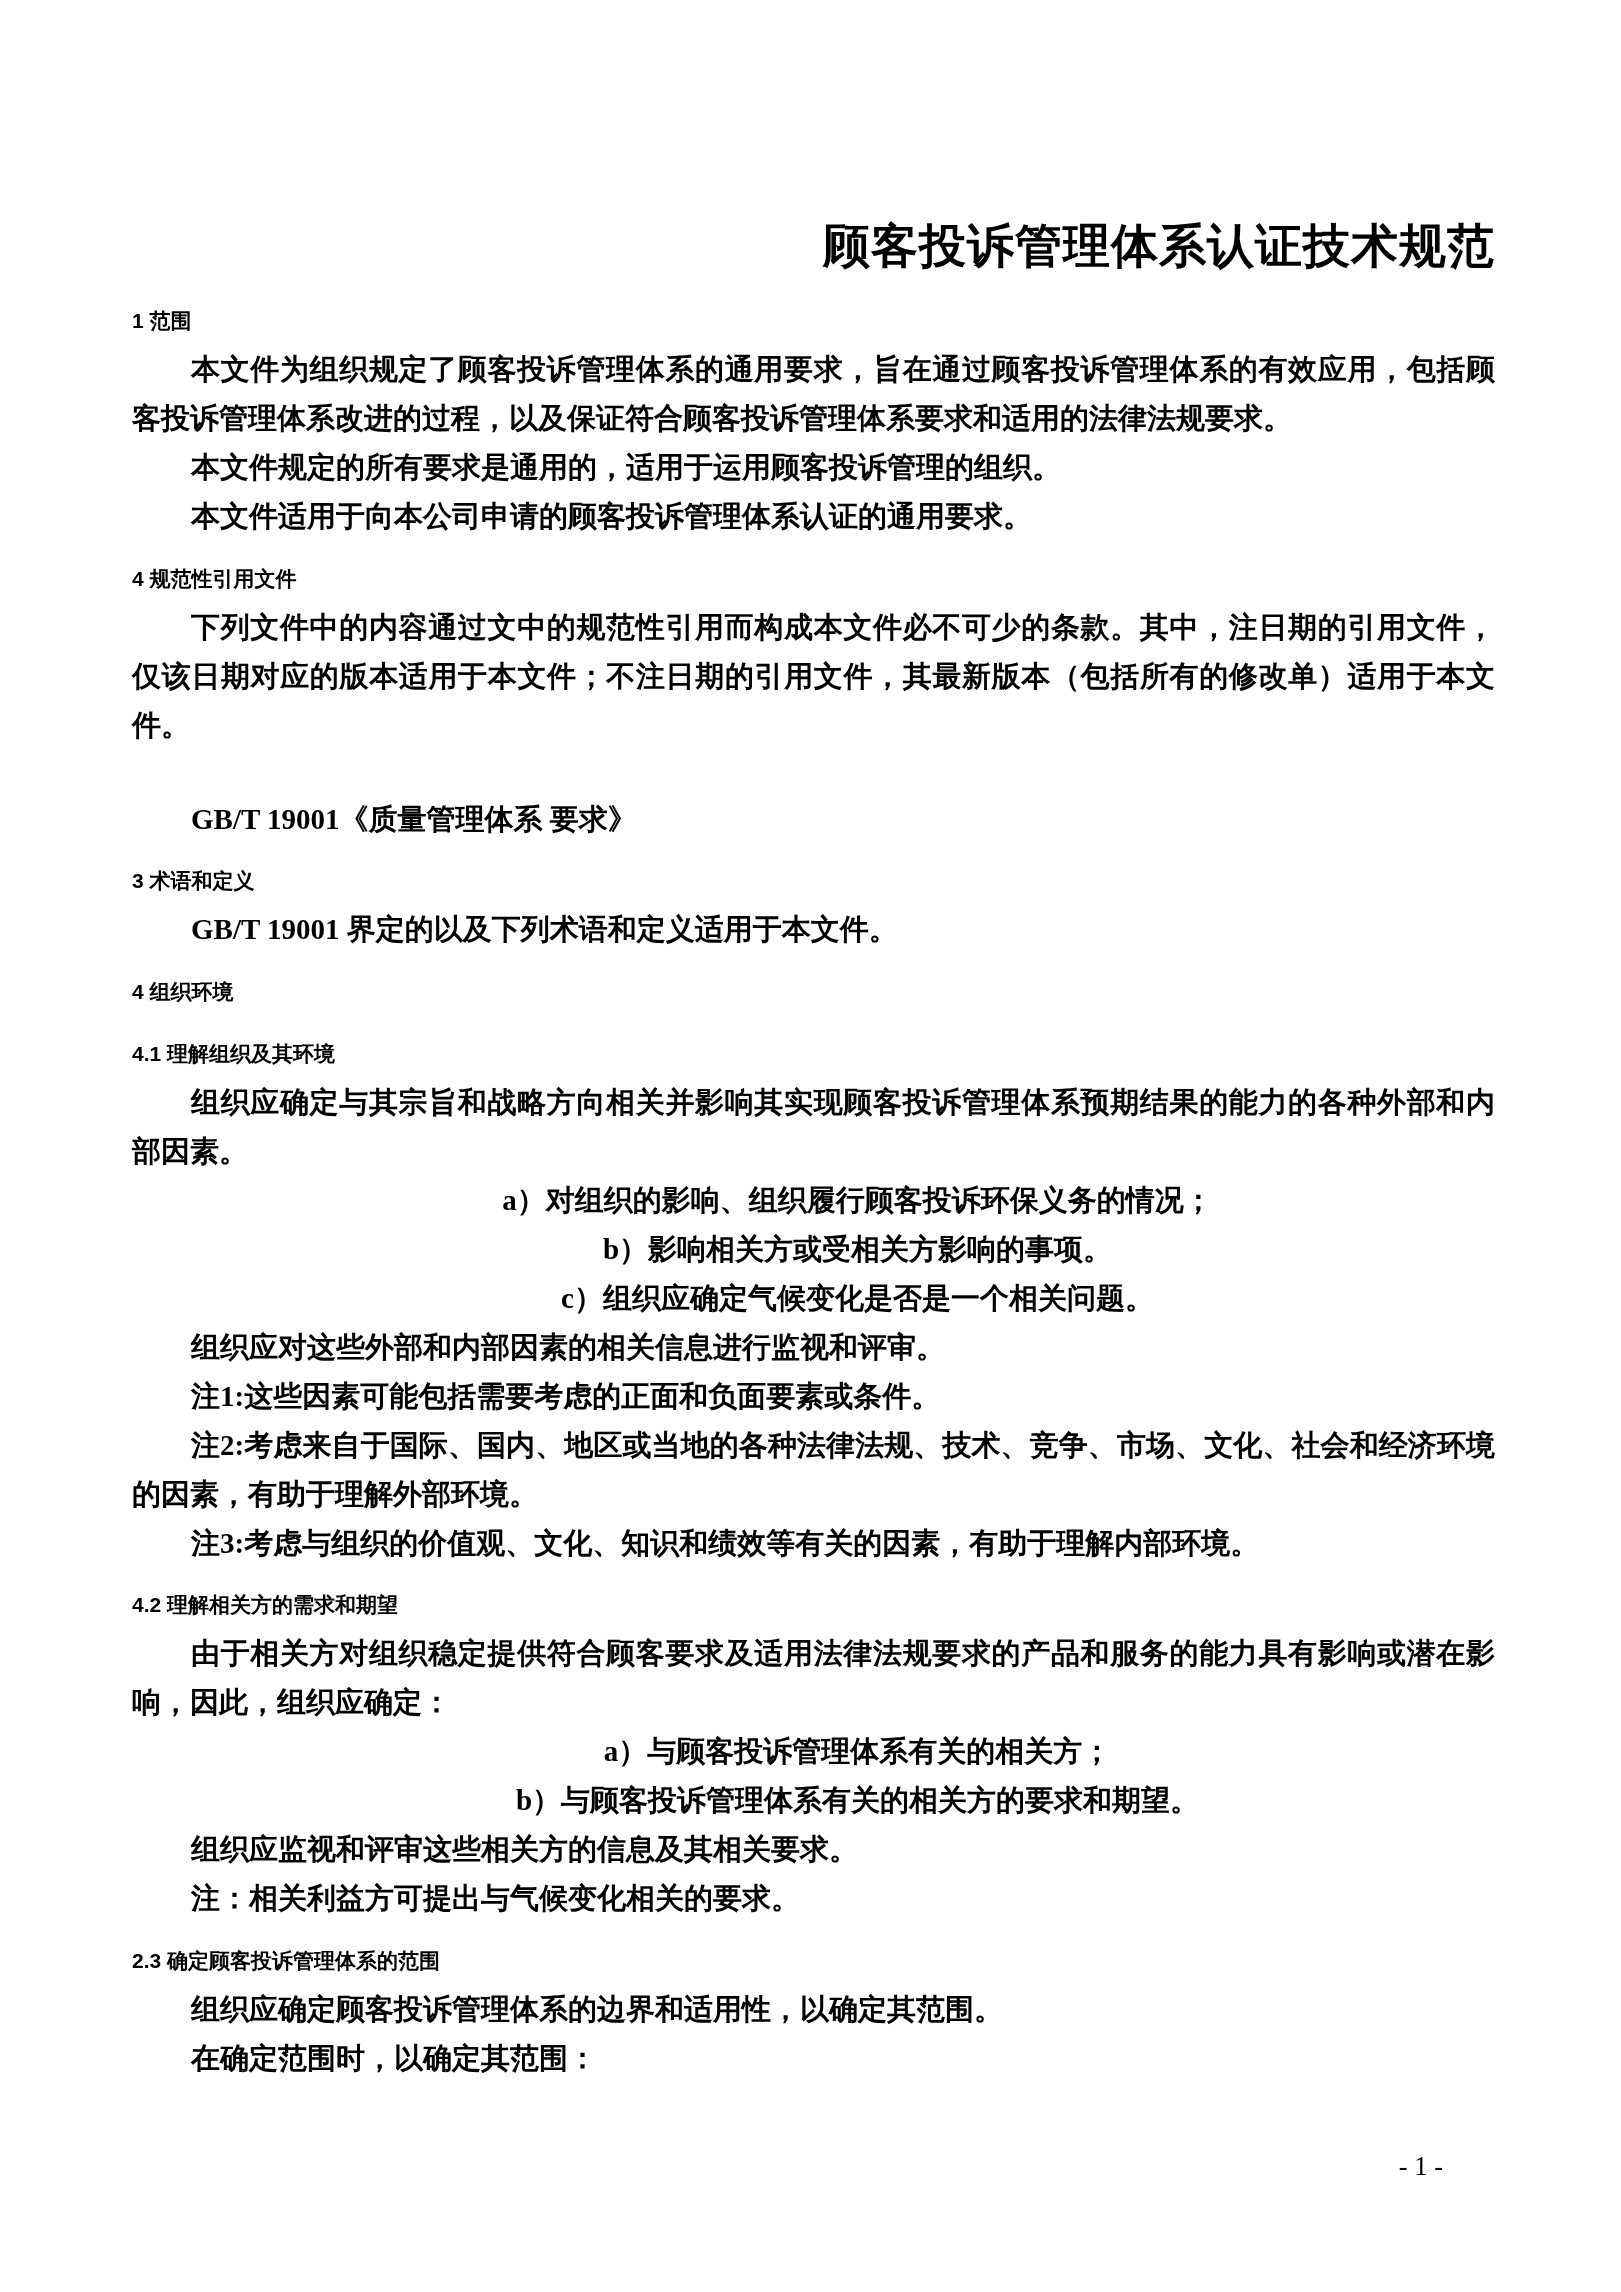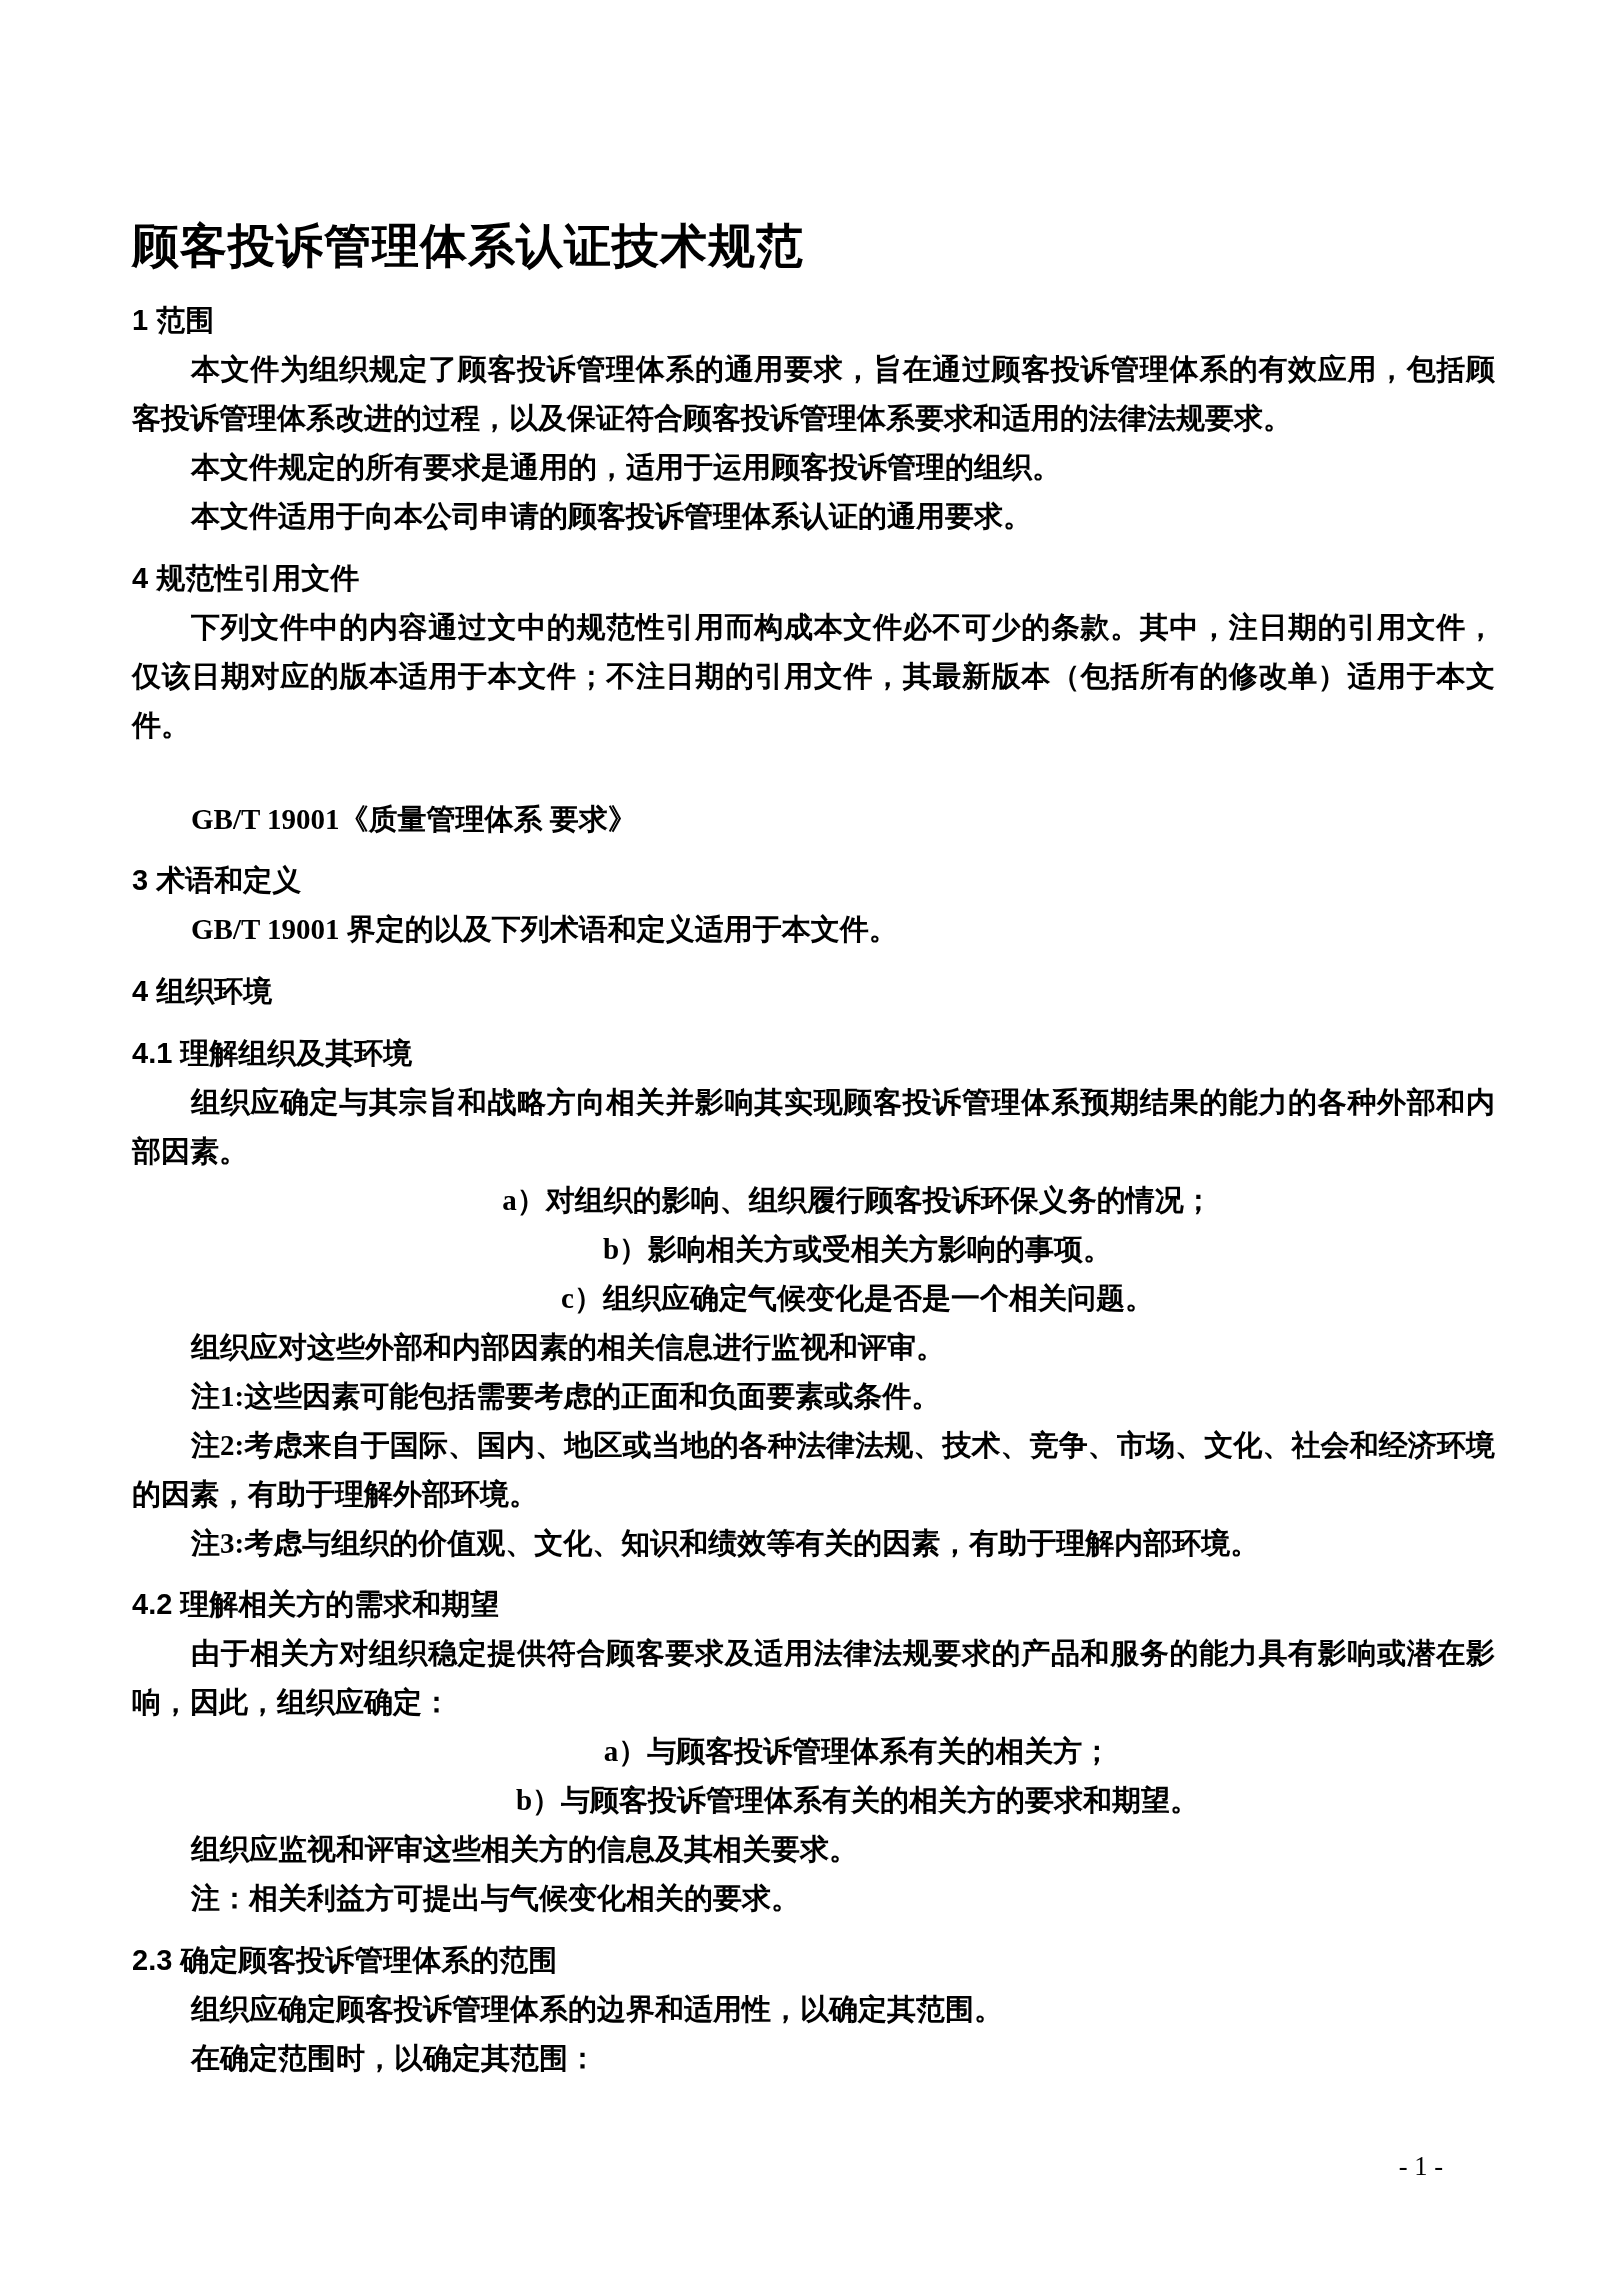--- a/index.html
+++ b/index.html
@@ -22,7 +22,7 @@
   }
   .doc-title {
     margin: 0 0 21.6px 0;
-    text-align: left;
+    text-align: right;
     font-size: 47px;
     font-weight: bold;
     line-height: 1.2;

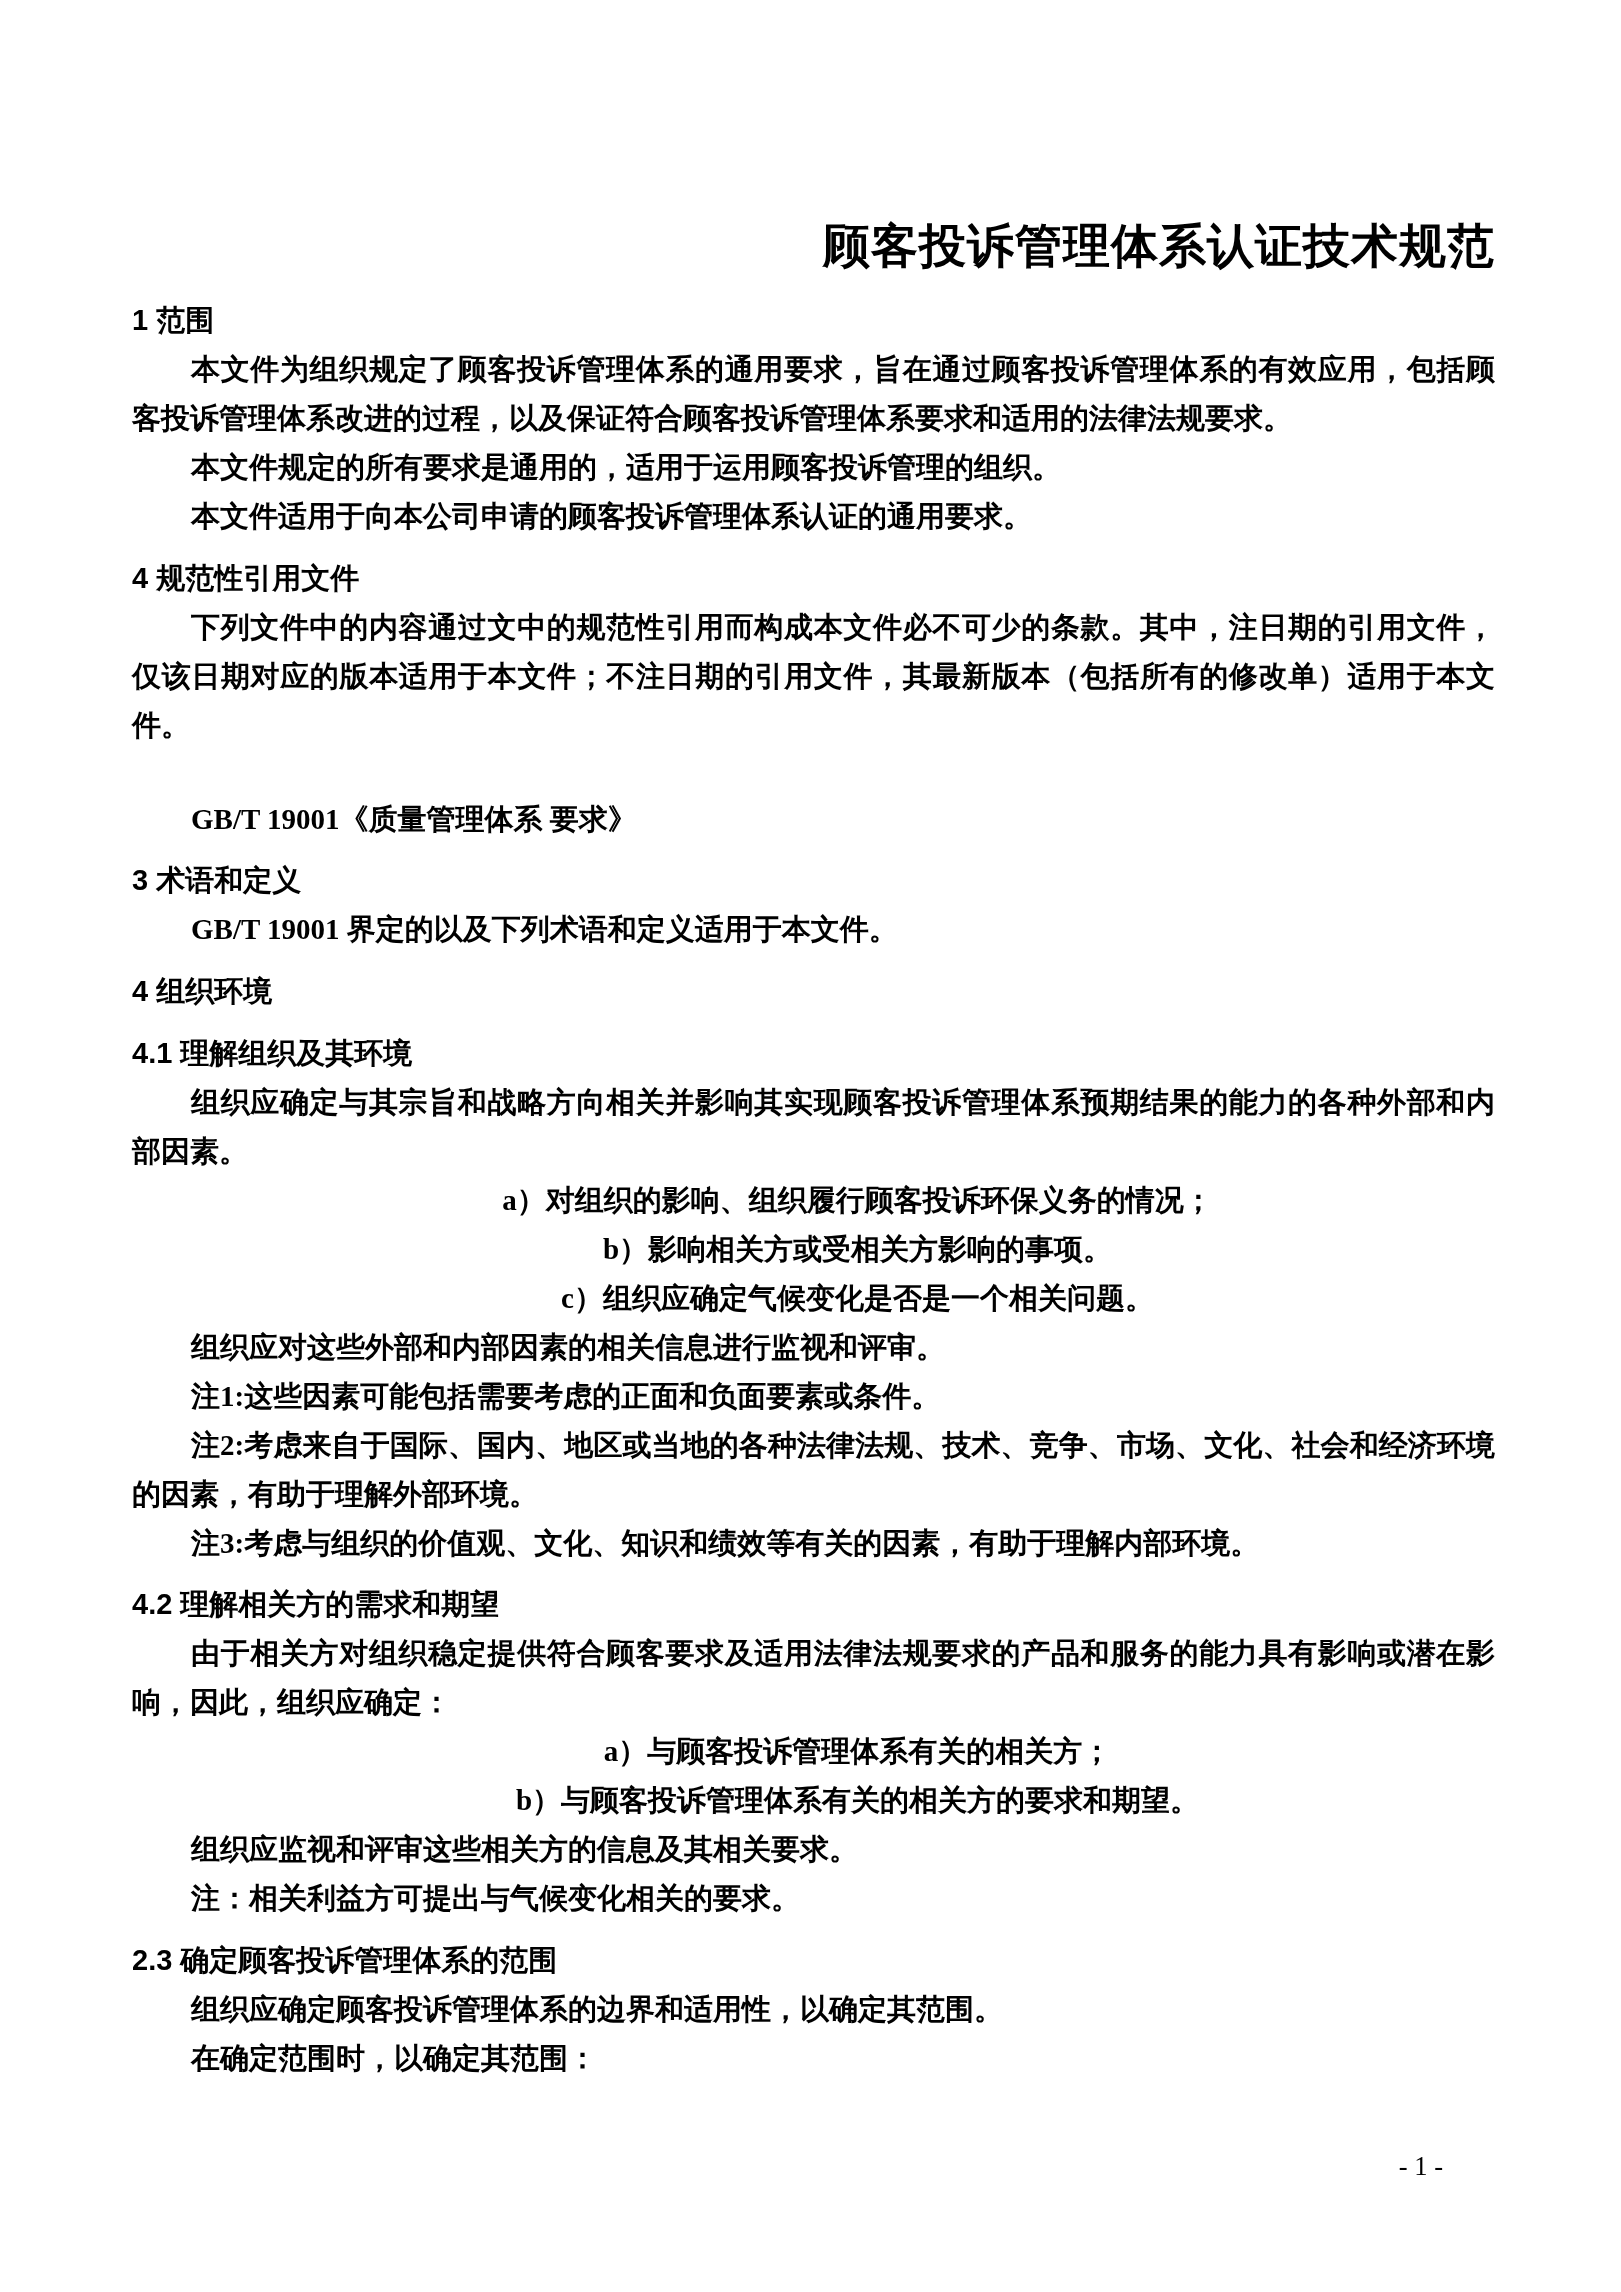--- a/index.html
+++ b/index.html
@@ -37,7 +37,7 @@
   .heading {
     font-family: "Liberation Sans", "DejaVu Sans", sans-serif;
     font-weight: bold;
-    font-size: 29px;
+    font-size: 21px;
     margin-top: 12.7px;
   }
   .para, .note {

